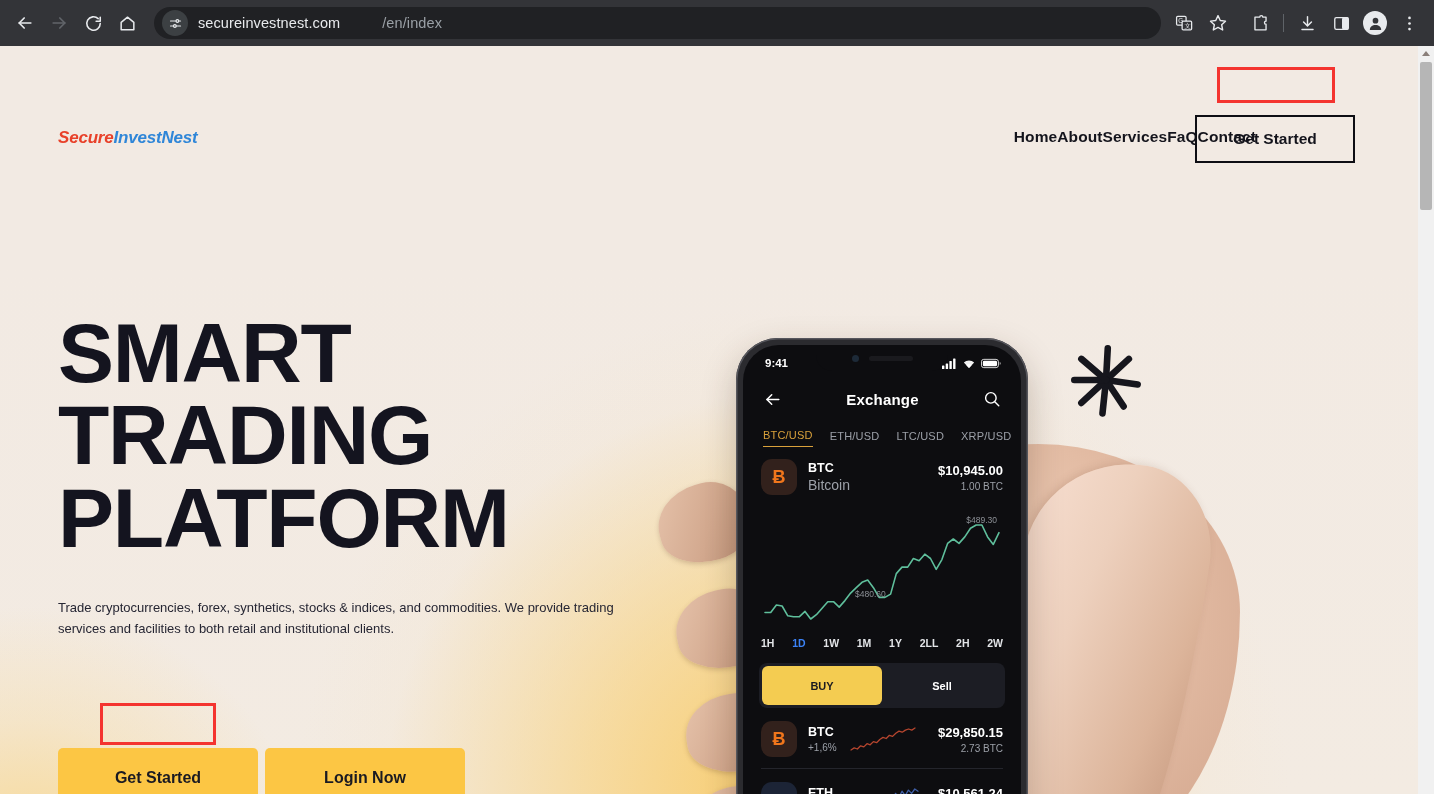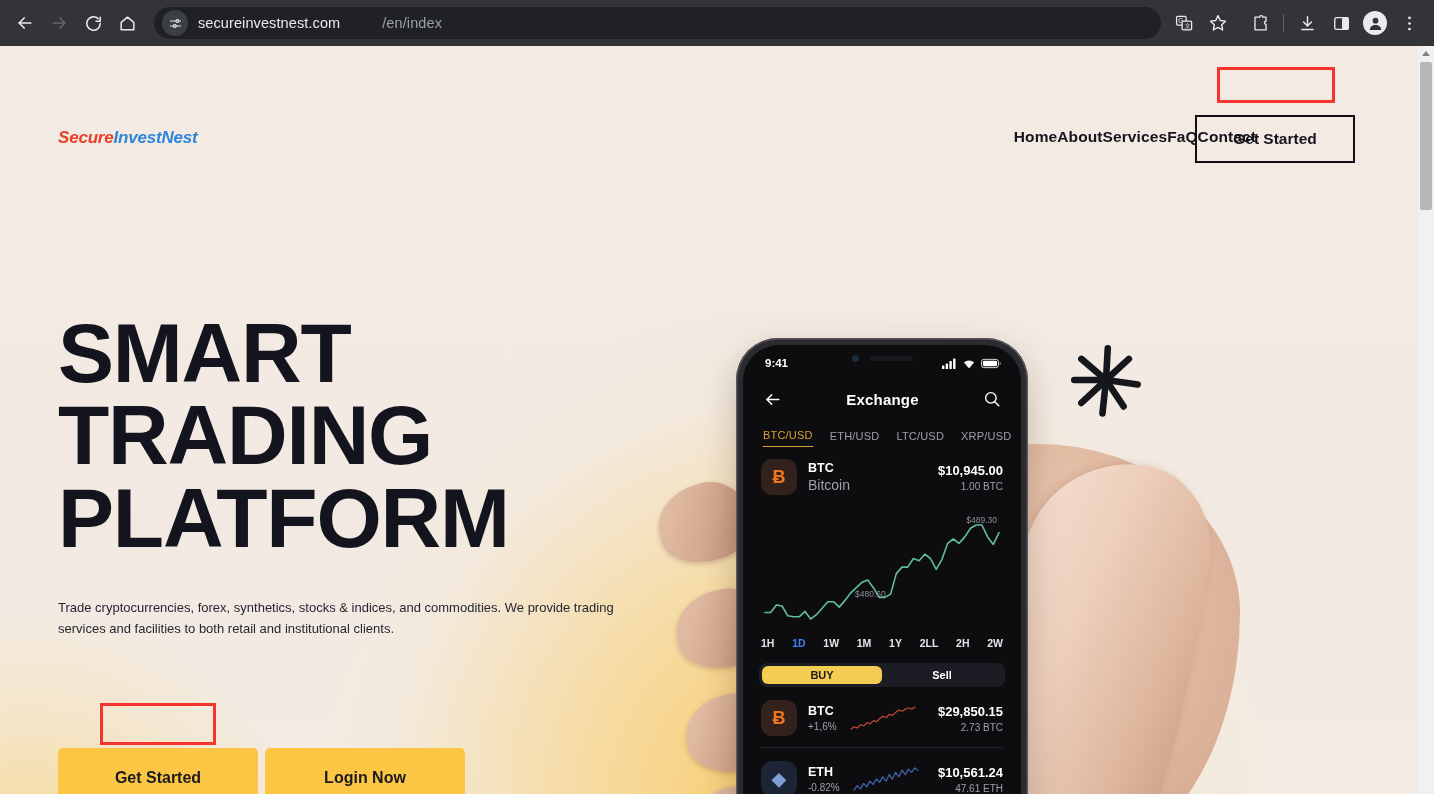--- a/index.html
+++ b/index.html
@@ -309,7 +309,7 @@
 
   .buysell {
     margin: 14px 16px 0 16px;
-    height: 24px;
+    height: 45px;
     background: #1c1d24;
     border-radius: 8px;
     display: flex; align-items: center;

